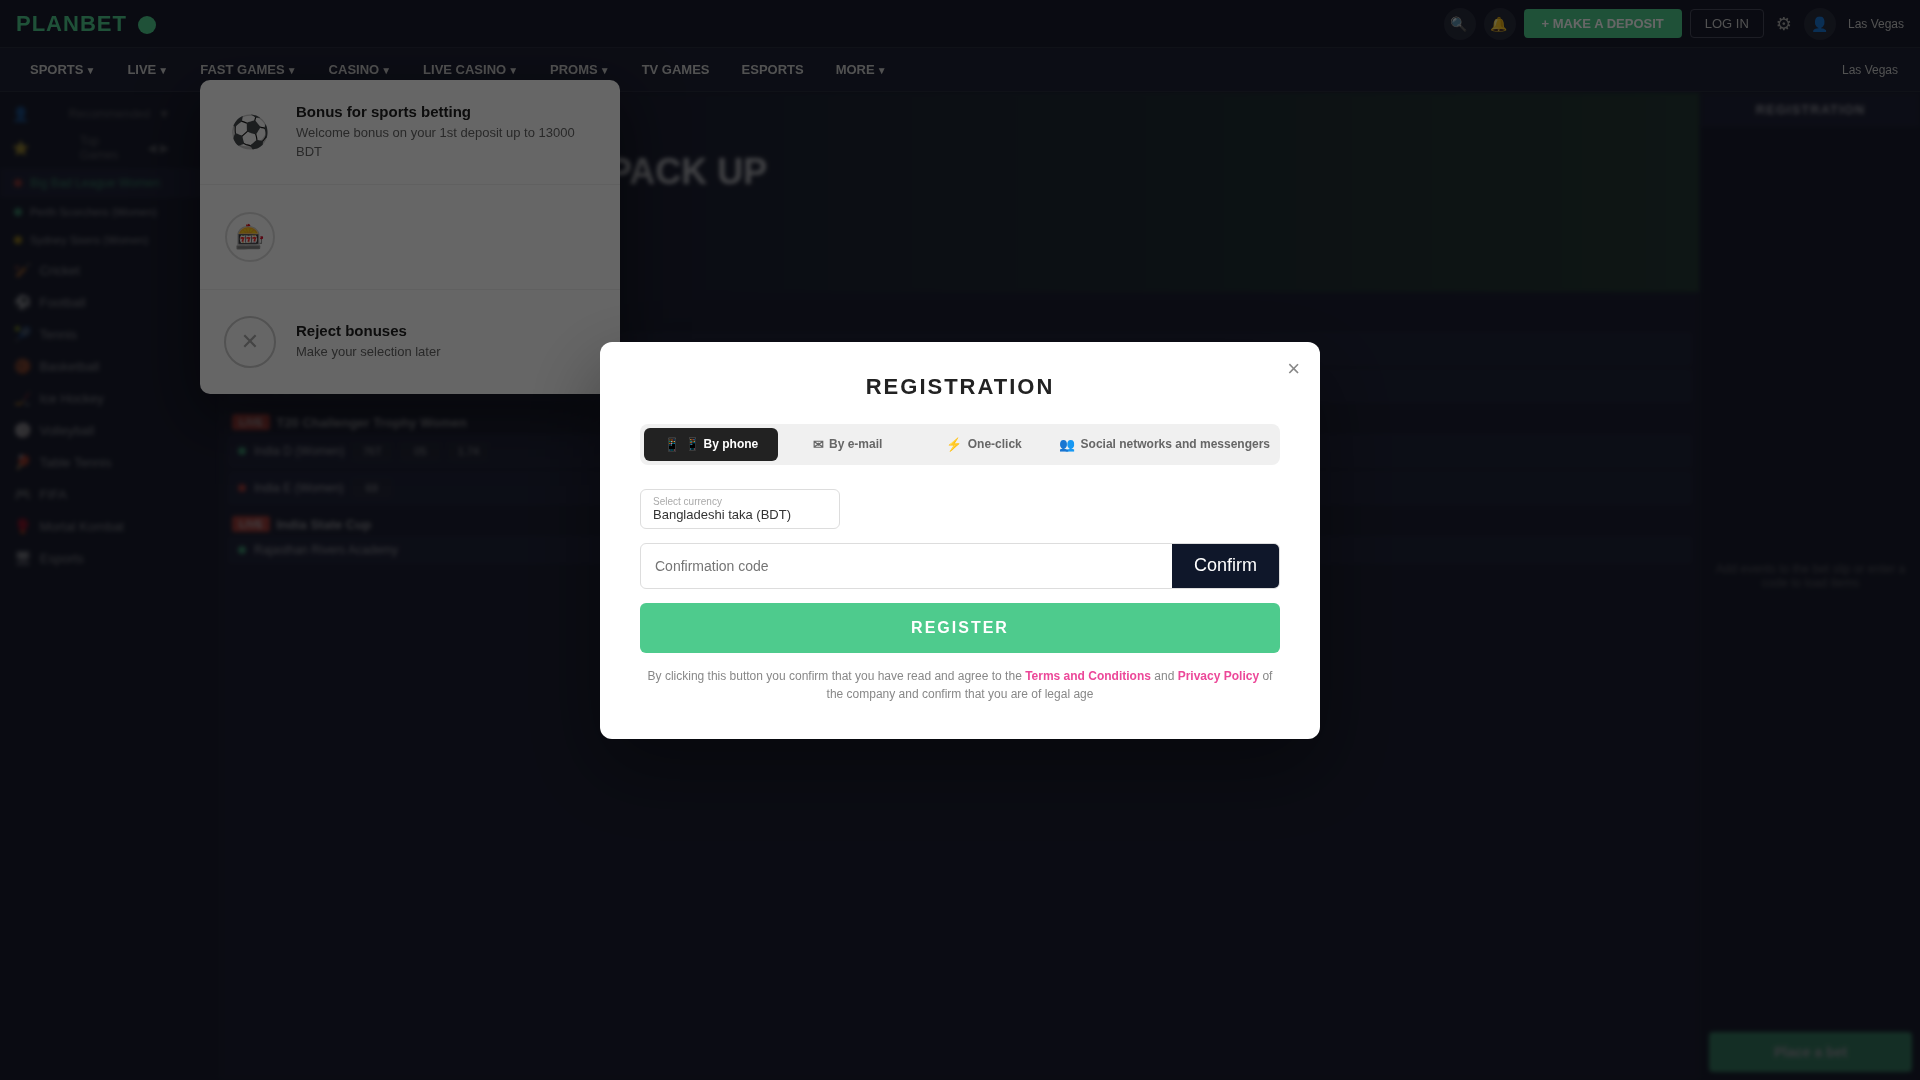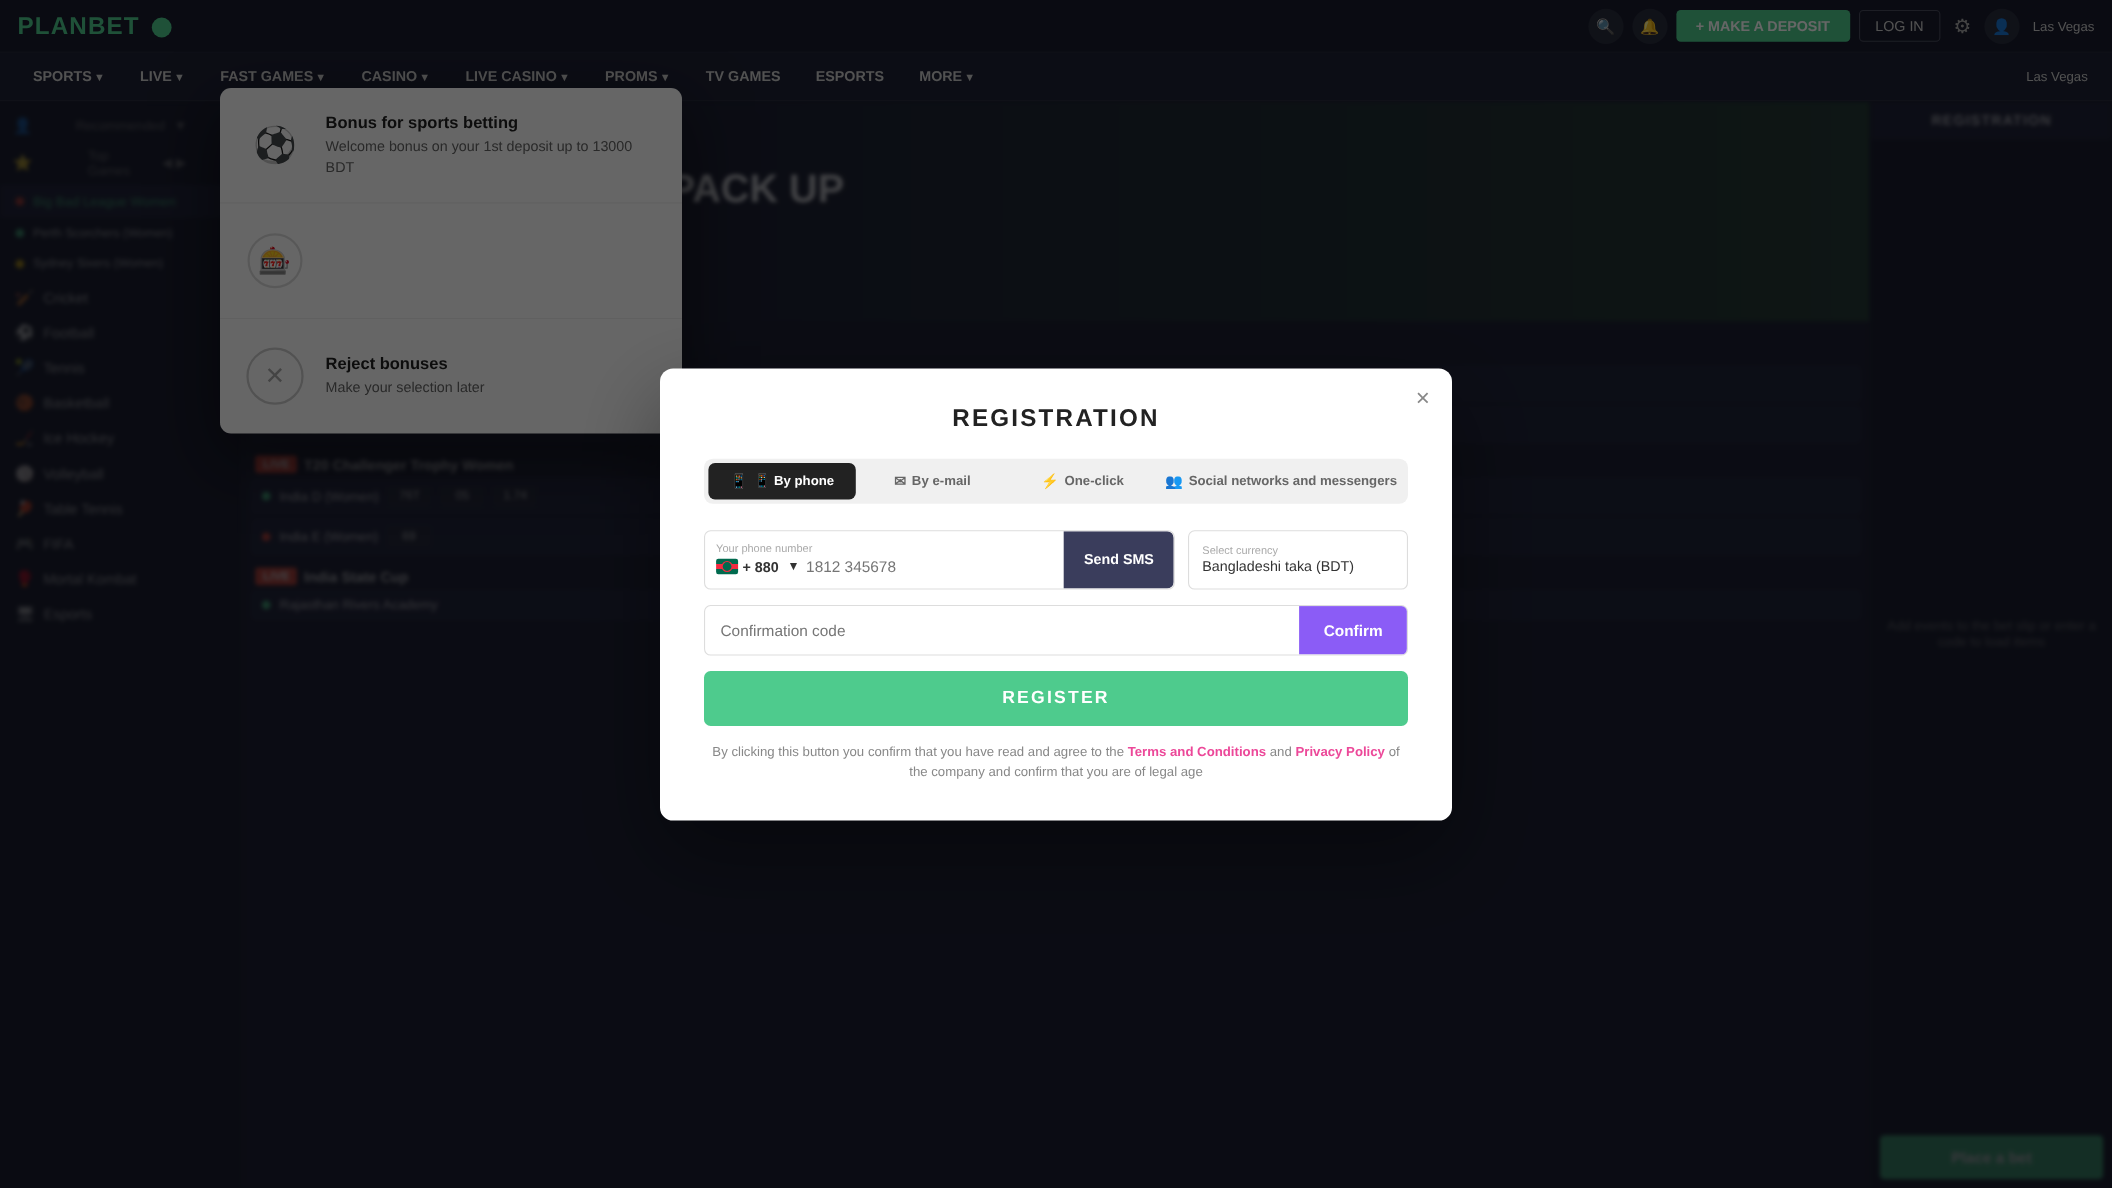--- a/index.html
+++ b/index.html
@@ -735,20 +735,6 @@
 
     
     <div class="form-row">
-      <div class="phone-field">
-        <div class="phone-field-inner">
-          <div class="phone-label-text">Your phone number</div>
-          <div class="phone-input-row">
-            <div class="flag-code">
-              <div class="flag"></div>
-              <span>+ 880</span>
-              <span class="chevron">▼</span>
-            </div>
-            <input class="phone-number-input" type="text" placeholder="1812 345678" style="">
-          </div>
-        </div>
-        <button class="send-sms-btn">Send SMS</button>
-      </div>
 
       <div class="currency-field">
         <div style="flex:1;">

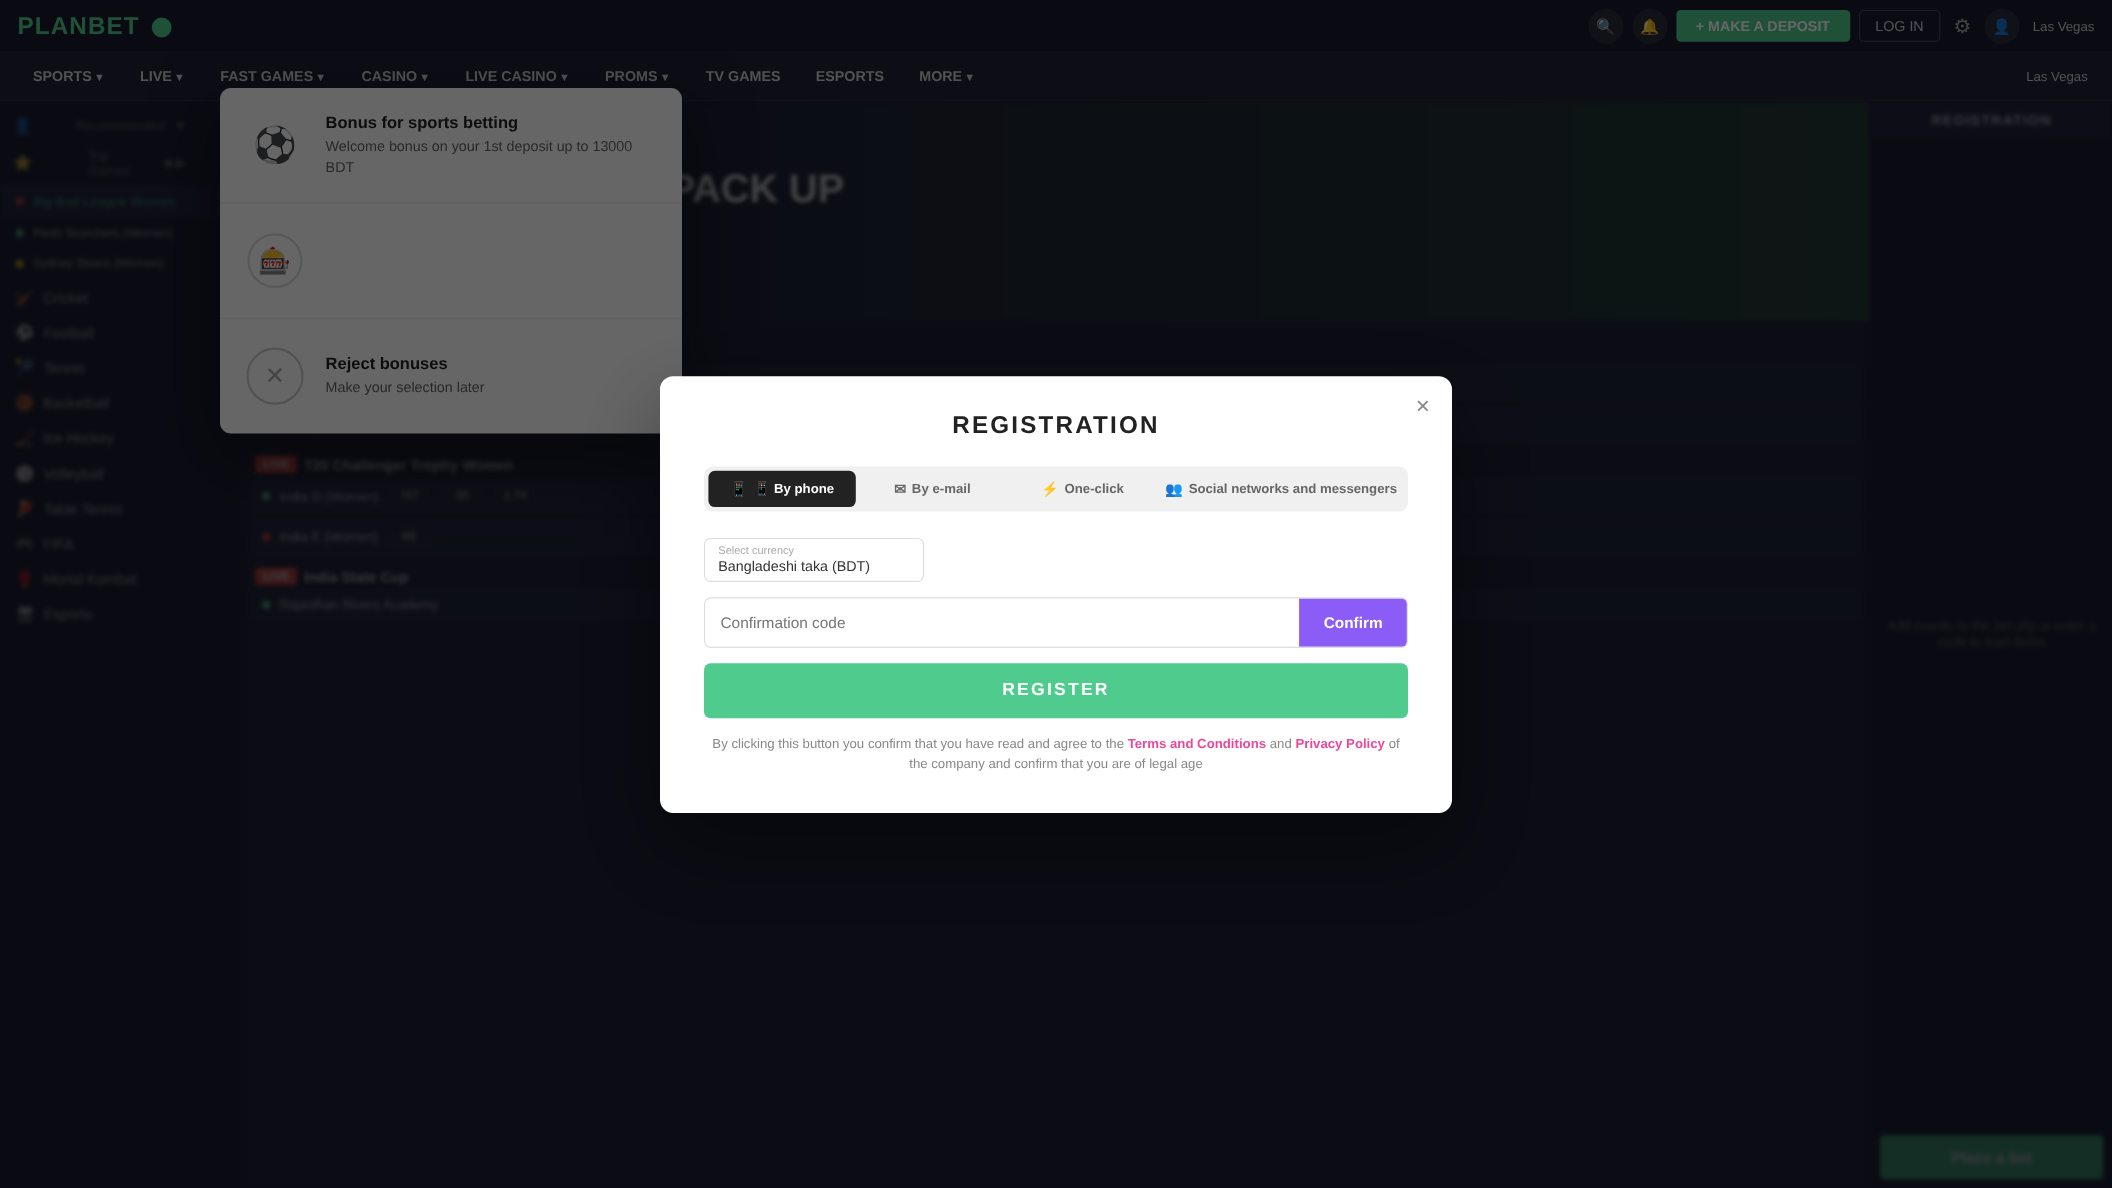--- a/index.html
+++ b/index.html
@@ -462,10 +462,10 @@
       background: transparent;
     }
     .confirm-btn {
-      background: #8b5cf6;
-      color: #fff;
-      font-size: 14px;
-      font-weight: 700;
+      background: #0f172a;
+      color: #fff;
+      font-size: 18px;
+      font-weight: 400;
       border: none;
       padding: 0 22px;
       cursor: pointer;

